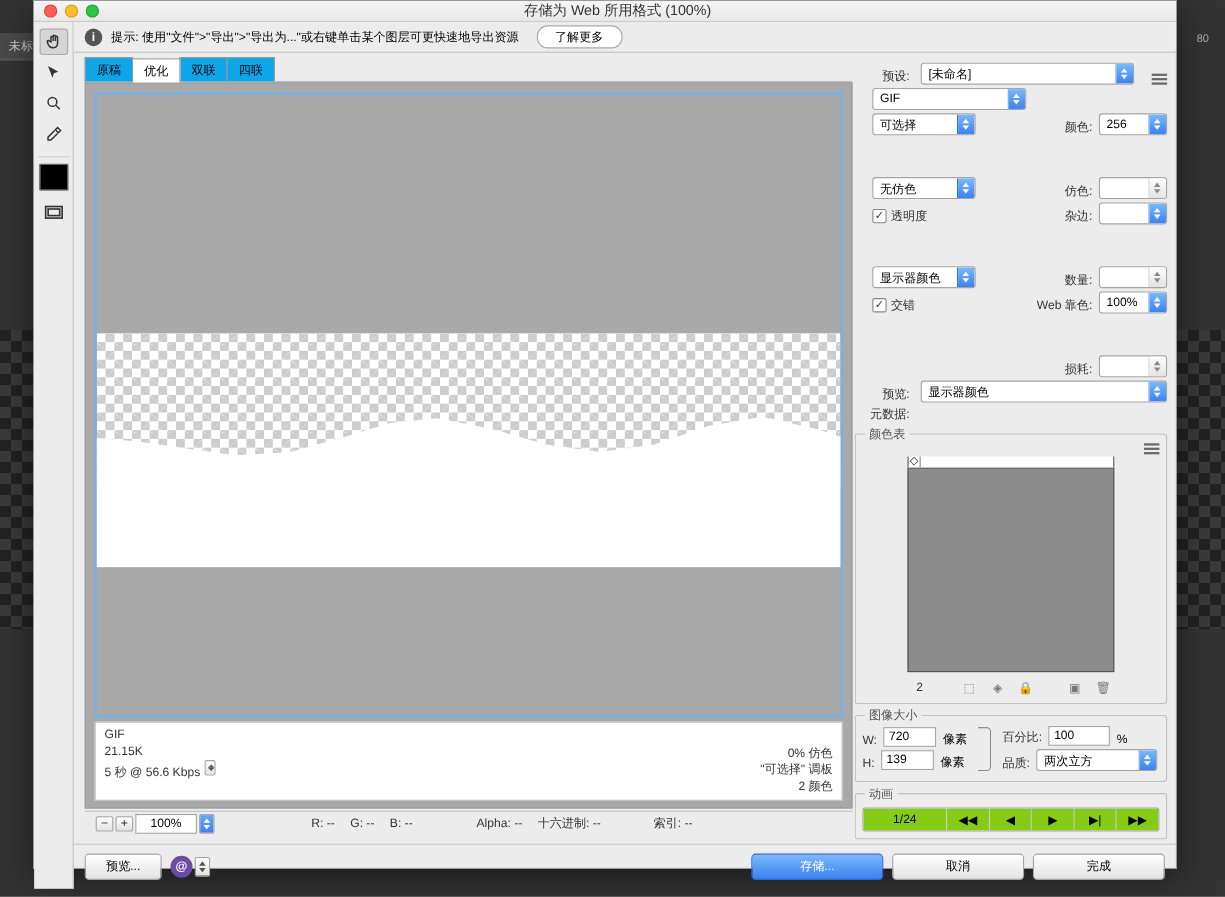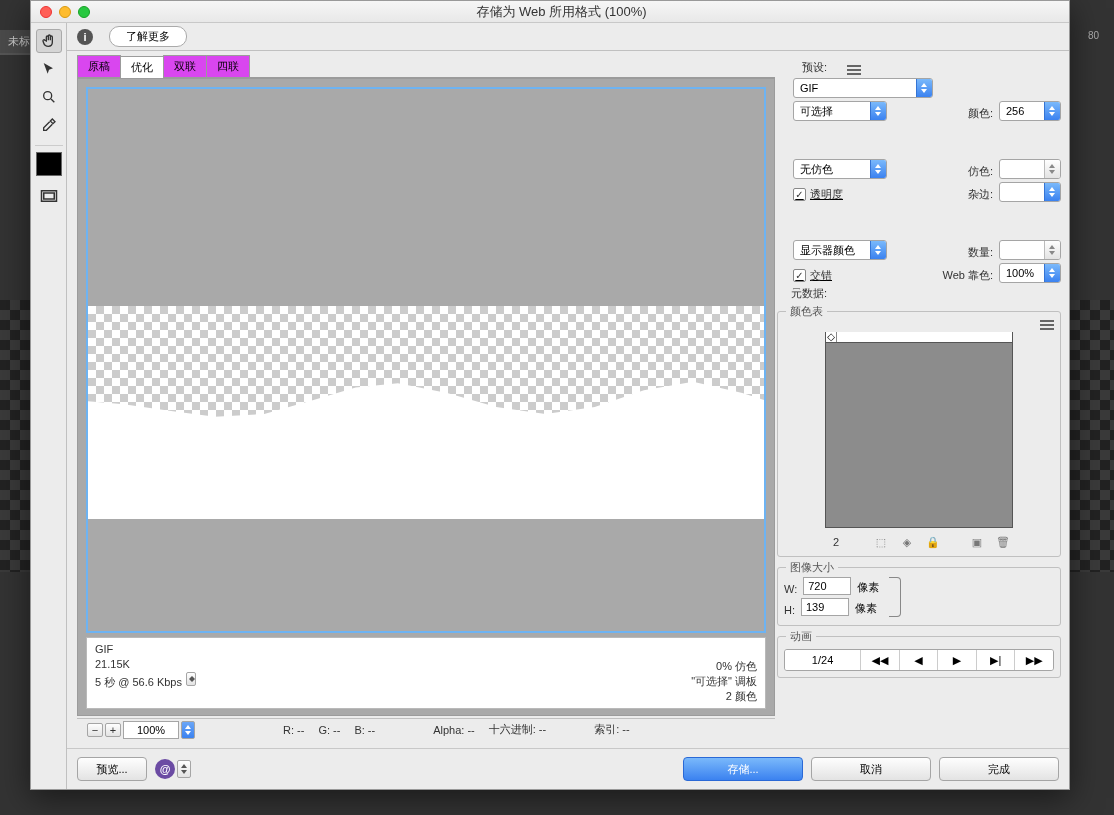--- a/index.html
+++ b/index.html
@@ -207,6 +207,7 @@
       <div class="main">
         <div class="hintbar">
           <div class="warnico">i</div>
+          <span>提示: 使用"文件"&gt;"导出"&gt;"导出为..."或右键单击某个图层可更快速地导出资源</span>
           <div class="learn-more">了解更多</div>
         </div>
 

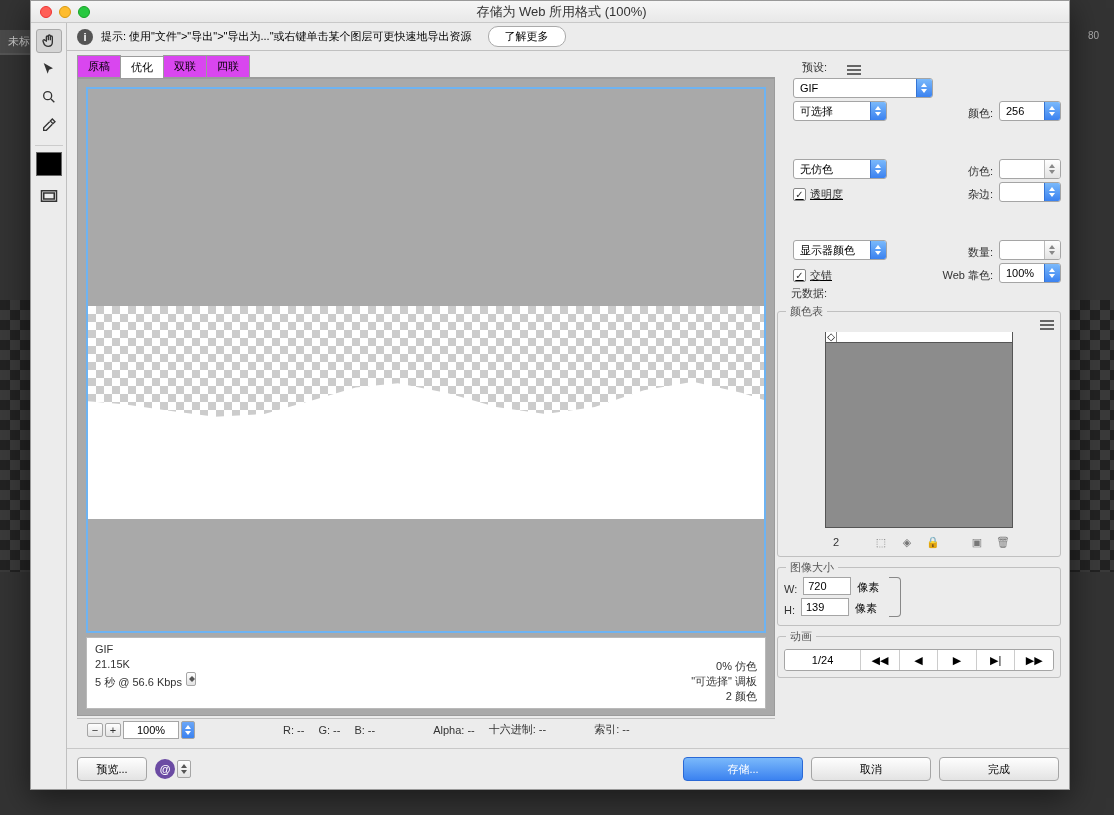--- a/index.html
+++ b/index.html
@@ -45,7 +45,7 @@
   .workarea { flex: 1; display: flex; }
   .preview-col { flex: 1; padding: 4px 2px 8px 10px; display: flex; flex-direction: column; }
   .tabs { display: flex; border-bottom: 1px solid #9b9b9b; }
-  .tab { padding: 3px 10px; border: 1px solid #9b9b9b; border-bottom: none; background: #d946ef; margin-right: -1px; cursor: pointer; }
+  .tab { padding: 3px 10px; border: 1px solid #9b9b9b; border-bottom: none; background: #0ea5e9; margin-right: -1px; cursor: pointer; }
   .tab.active { background: #fff; position: relative; top: 1px; }
   .preview-outer { flex: 1; background: #a9a9a9; border: 1px solid #9b9b9b; padding: 8px 8px 6px; display: flex; flex-direction: column; }
   .preview-frame { flex: 1; border: 2px solid #6db3f2; background: #a9a9a9; position: relative; overflow: hidden; }

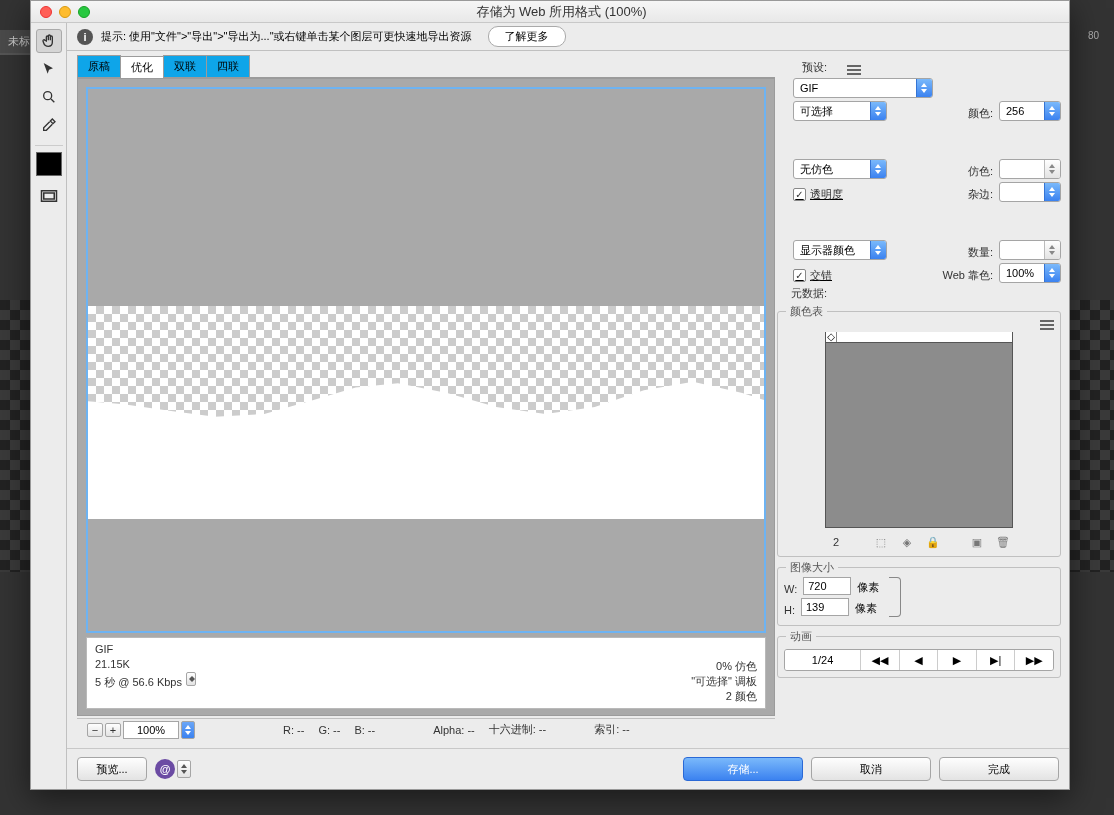--- a/index.html
+++ b/index.html
@@ -260,6 +260,10 @@
           <div class="right-col">
             <div class="row">
               <label class="lab-w">预设:</label>
+              <div class="combo">
+                  <span>[未命名]</span>
+                  <div class="arrow"></div>
+                </div>
               <span class="menuico" style="margin-left:10px"></span>
             </div>
             <div class="row" style="padding-left:16px">

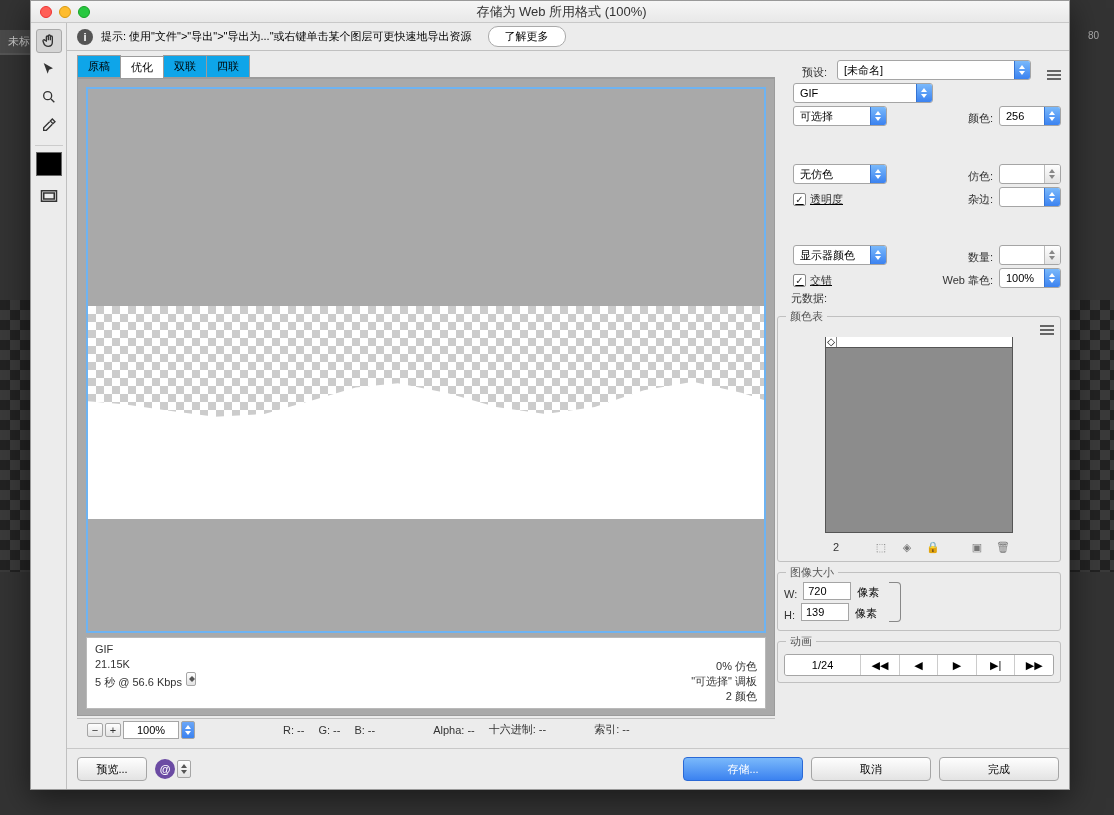--- a/index.html
+++ b/index.html
@@ -138,7 +138,7 @@
   .frame-slot { flex: 1; display: flex; align-items: center; justify-content: center; border-right: 1px solid #ccc; background: #ffffff; cursor: pointer; }
   .frame-slot:last-child { border-right: none; }
   .frame-slot.count { flex: 2; }
-  .col-wrap { display: flex; align-items: center; text-decoration: underline; }
+  .col-wrap { display: flex; align-items: center; }
 
   .bg-checker {
     position: absolute; left: 0; right: 0; top: 300px; height: 272px;

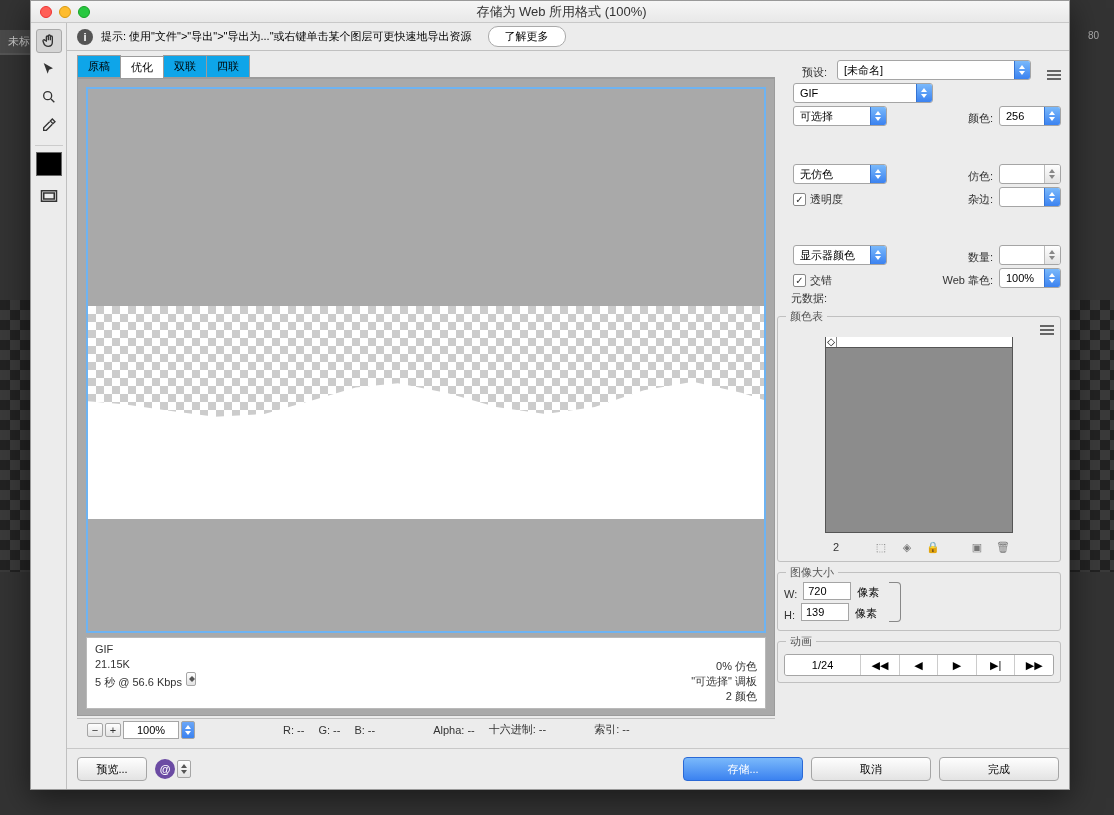--- a/index.html
+++ b/index.html
@@ -332,6 +332,14 @@
                   <div class="arrow"></div>
                 </div>
             </div>
+            <div class="row">
+              <div class="spacer"></div>
+              <label class="dimlabel">损耗:</label>
+              <div class="combo-sm gray">
+                  <span></span>
+                  <div class="arrow"></div>
+                </div>
+            </div>
 
             <div class="row">
                 <label class="lab-w">元数据:</label>

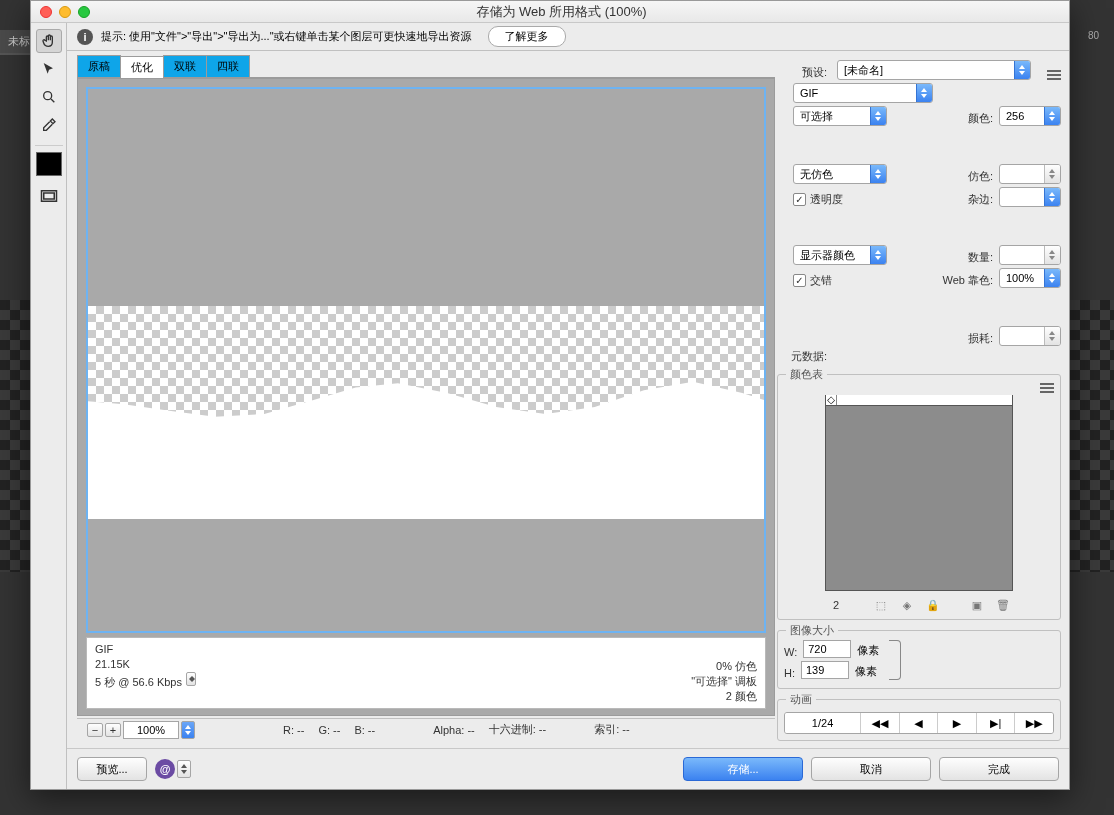--- a/index.html
+++ b/index.html
@@ -342,6 +342,13 @@
             </div>
 
             <div class="row">
+                <label class="lab-w">预览:</label>
+                <div class="combo">
+                  <span>显示器颜色</span>
+                  <div class="arrow"></div>
+                </div>
+              </div>
+            <div class="row">
                 <label class="lab-w">元数据:</label>
               </div>
 

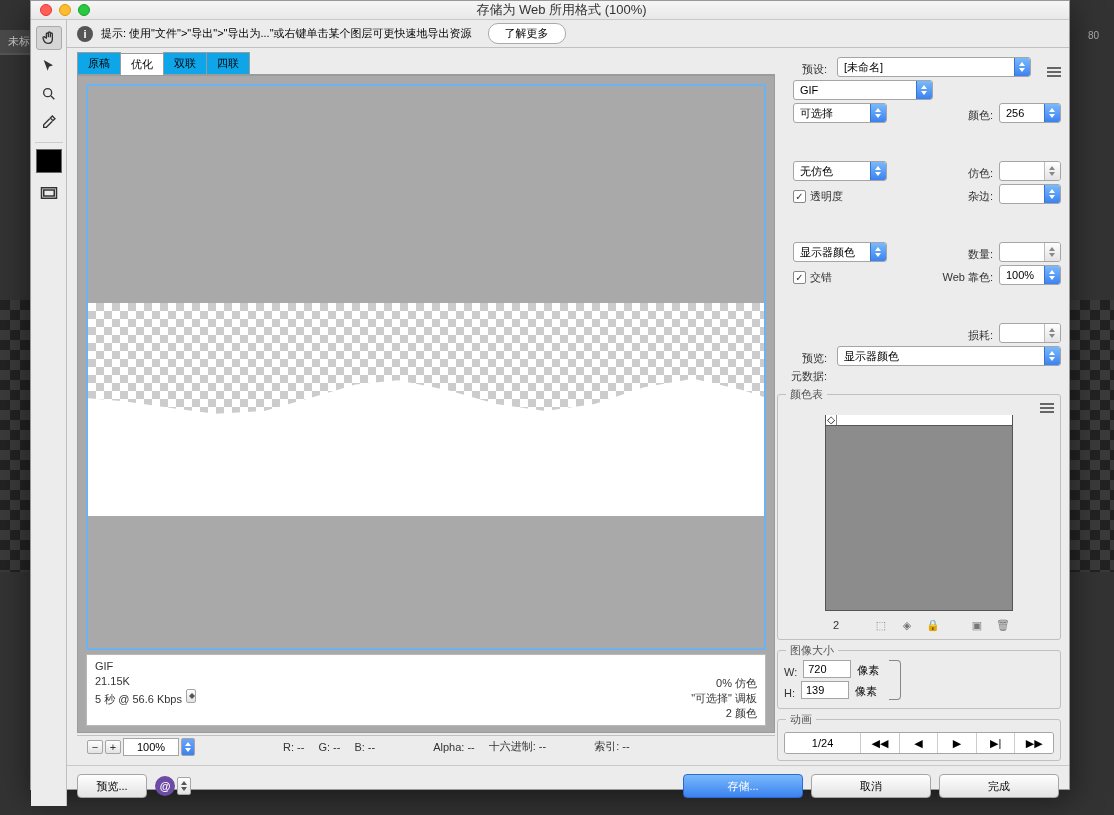--- a/index.html
+++ b/index.html
@@ -394,6 +394,20 @@
                     </div>
                 </div>
                 <div class="linkbracket"></div>
+                <div>
+                  <div class="row">
+                      <label>百分比:</label>
+                      <input class="textbox" style="width: 56px;" value="100">
+                      <span>%</span>
+                    </div>
+                  <div class="row">
+                      <label>品质:</label>
+                      <div class="combo" style="width:110px;flex:none">
+                        <span>两次立方</span>
+                        <div class="arrow"></div>
+                      </div>
+                    </div>
+                </div>
               </div>
             </div>
 

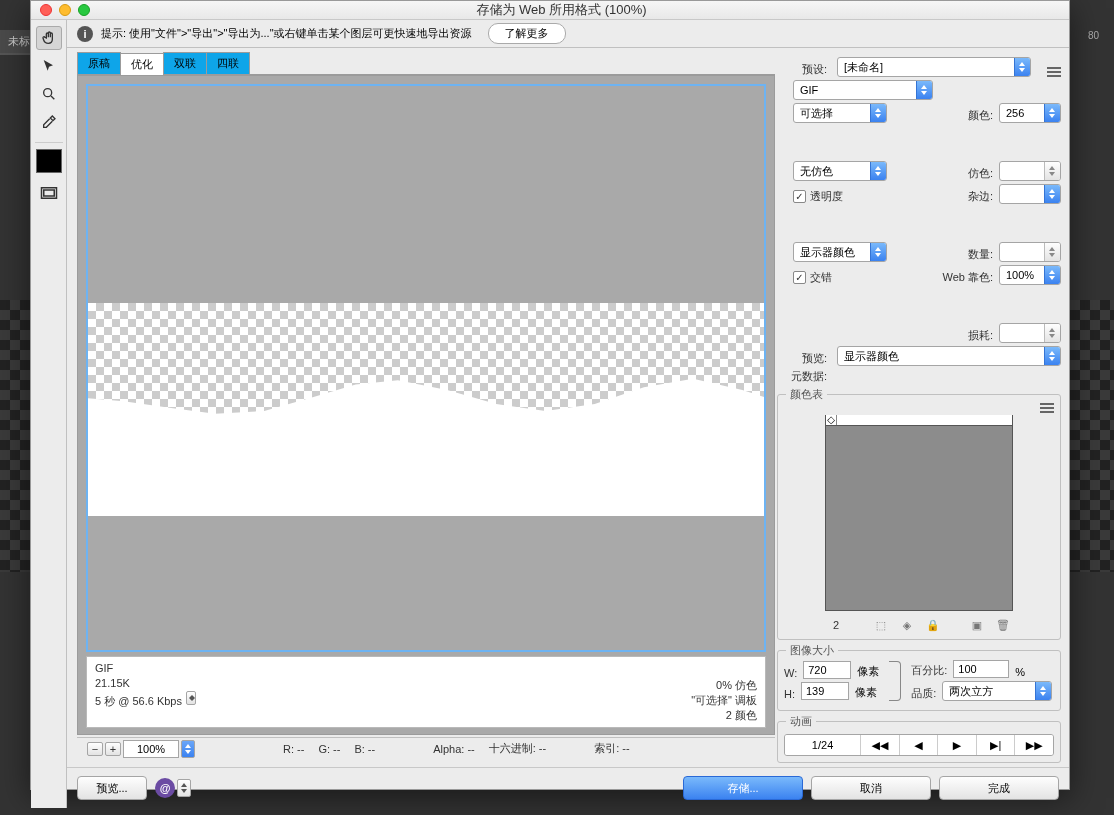--- a/index.html
+++ b/index.html
@@ -135,7 +135,7 @@
   .linkbracket { width: 12px; height: 40px; border: 1px solid #888; border-left: none; border-radius: 0 4px 4px 0; margin: 0 4px; position: relative; }
   .linkbracket::after { content: ""; position: absolute; top: 14px; right: -6px; width: 10px; height: 10px; color: #666; }
   .frame-ctrl { display: flex; margin-top: 6px; border: 1px solid #a5a5a5; border-radius: 3px; overflow: hidden; height: 22px; }
-  .frame-slot { flex: 1; display: flex; align-items: center; justify-content: center; border-right: 1px solid #ccc; background: #ffffff; cursor: pointer; }
+  .frame-slot { flex: 1; display: flex; align-items: center; justify-content: center; border-right: 1px solid #ccc; background: #84cc16; cursor: pointer; }
   .frame-slot:last-child { border-right: none; }
   .frame-slot.count { flex: 2; }
   .col-wrap { display: flex; align-items: center; }

